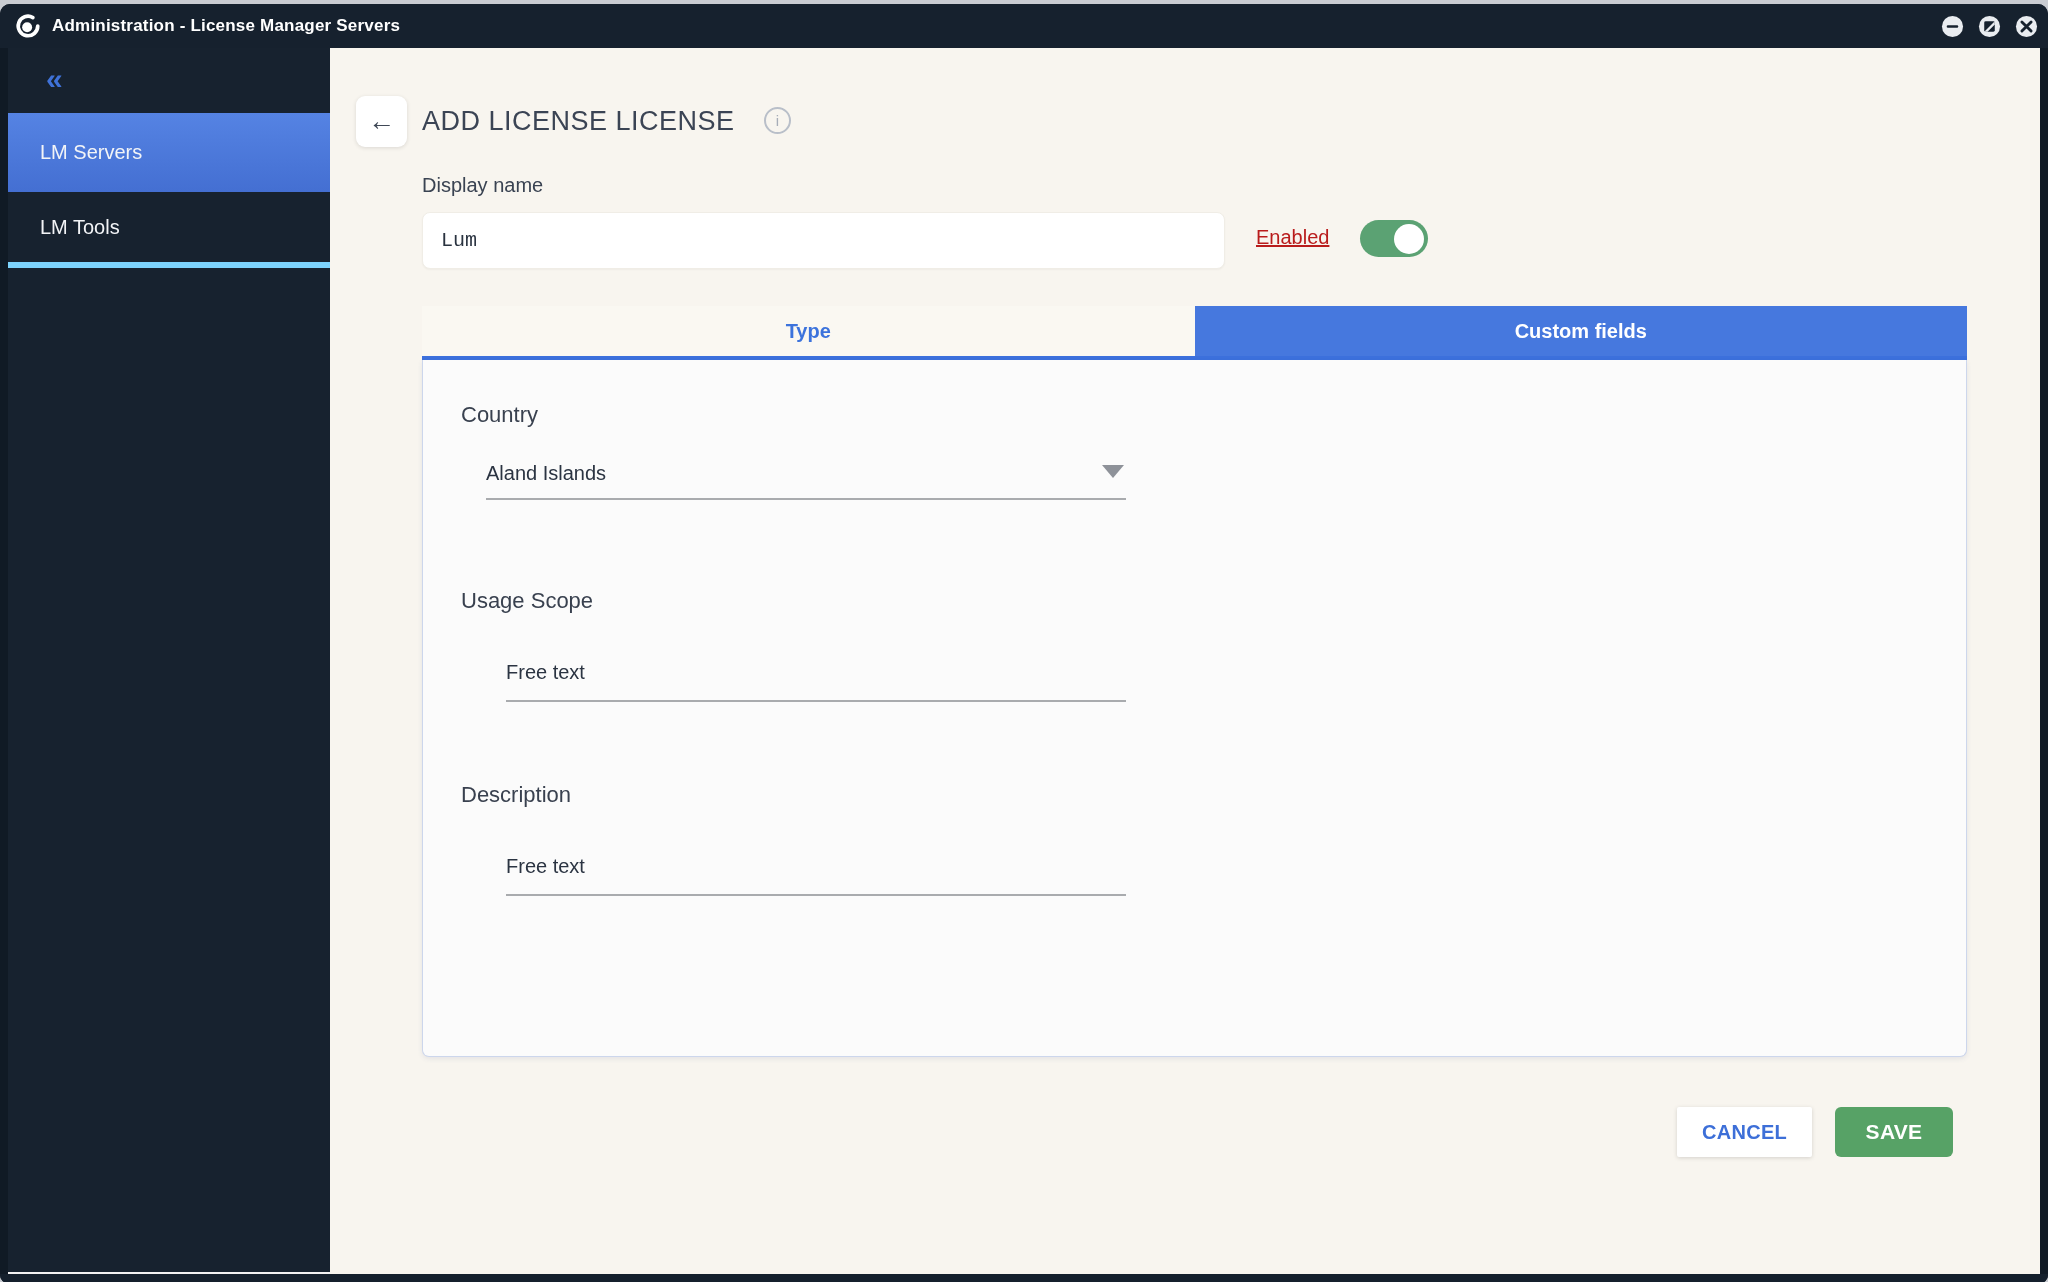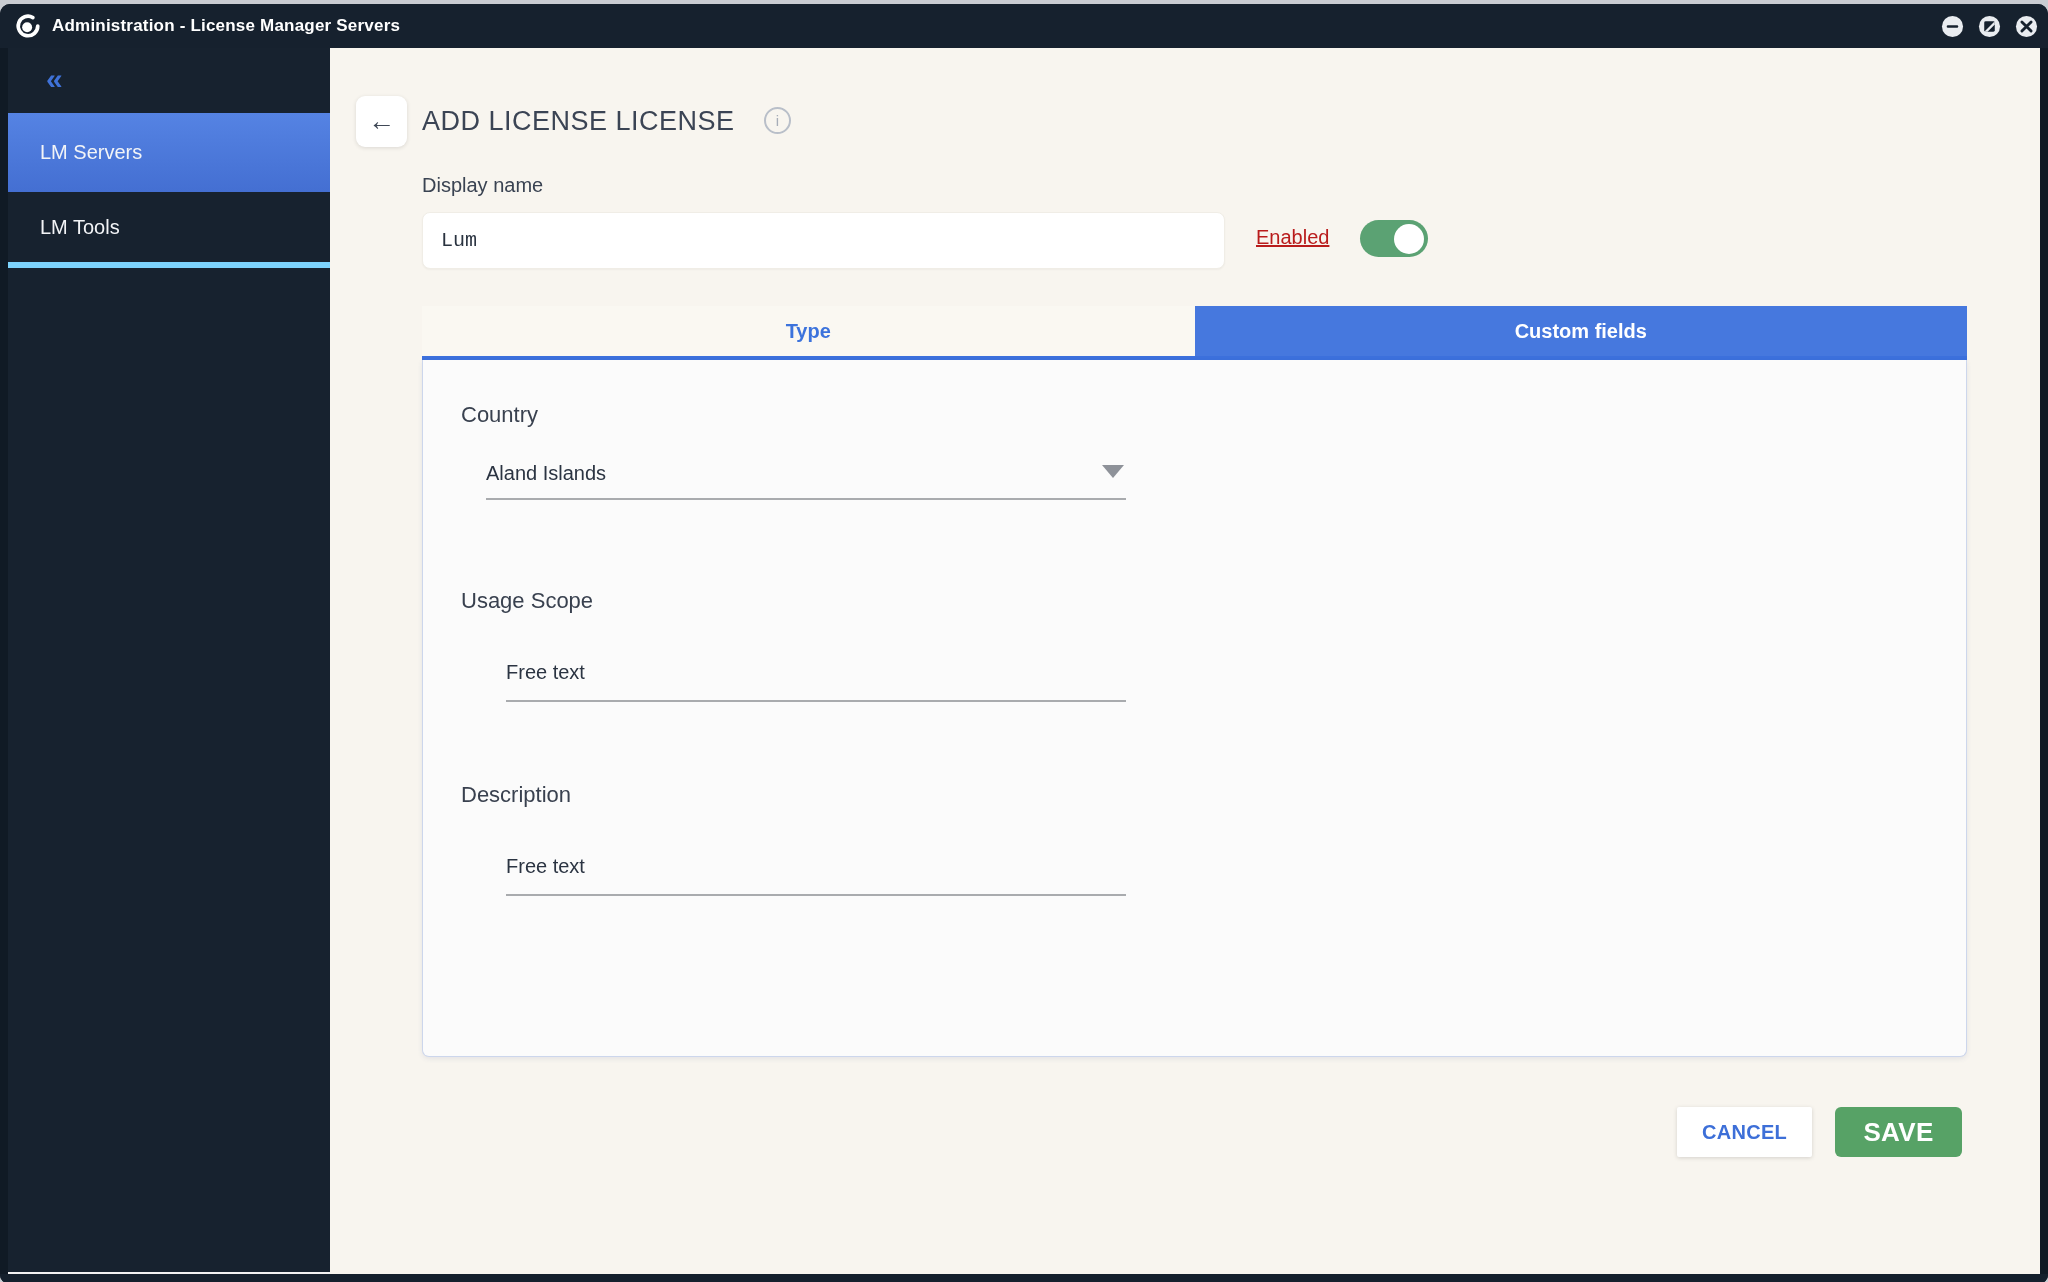--- a/index.html
+++ b/index.html
@@ -77,8 +77,8 @@
                 border:none; border-radius:2px; color:#3d6fd8; font-size:20px; font-weight:bold;
                 font-family:"Liberation Sans", sans-serif; box-shadow:0 1px 4px rgba(0,0,0,0.15);
                 cursor:pointer; letter-spacing:0.3px; }
-  .btn-save { position:absolute; left:1505px; top:1059px; width:127px; height:50px; background:#57a266;
-              border:none; border-radius:6px; color:#ffffff; font-size:26px; font-weight:bold;
+  .btn-save { position:absolute; left:1505px; top:1059px; width:118px; height:50px; background:#57a266;
+              border:none; border-radius:6px; color:#ffffff; font-size:21px; font-weight:bold;
               font-family:"Liberation Sans", sans-serif; cursor:pointer; letter-spacing:0.3px; }
 
   .bottom-frame { position:absolute; left:0; top:1270px; width:2048px; height:9px; background:#15202d; }

